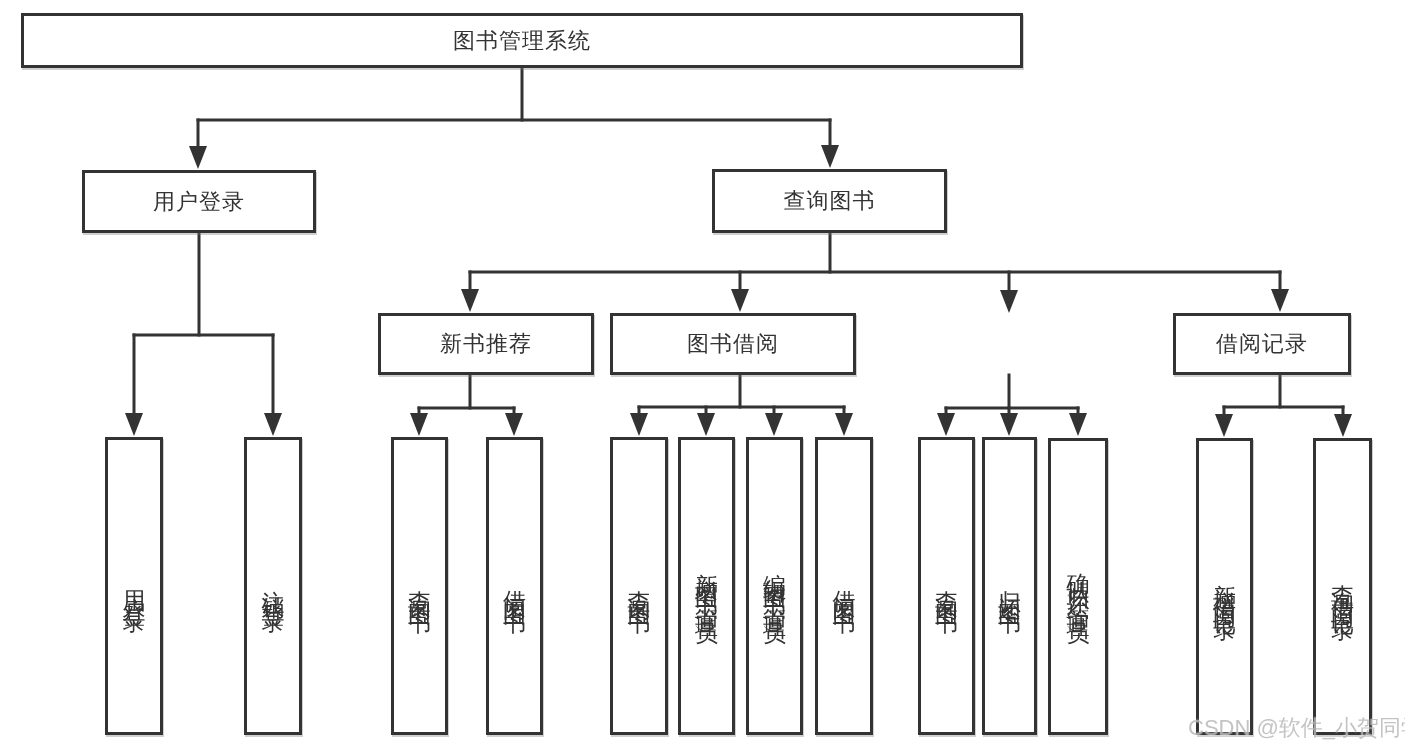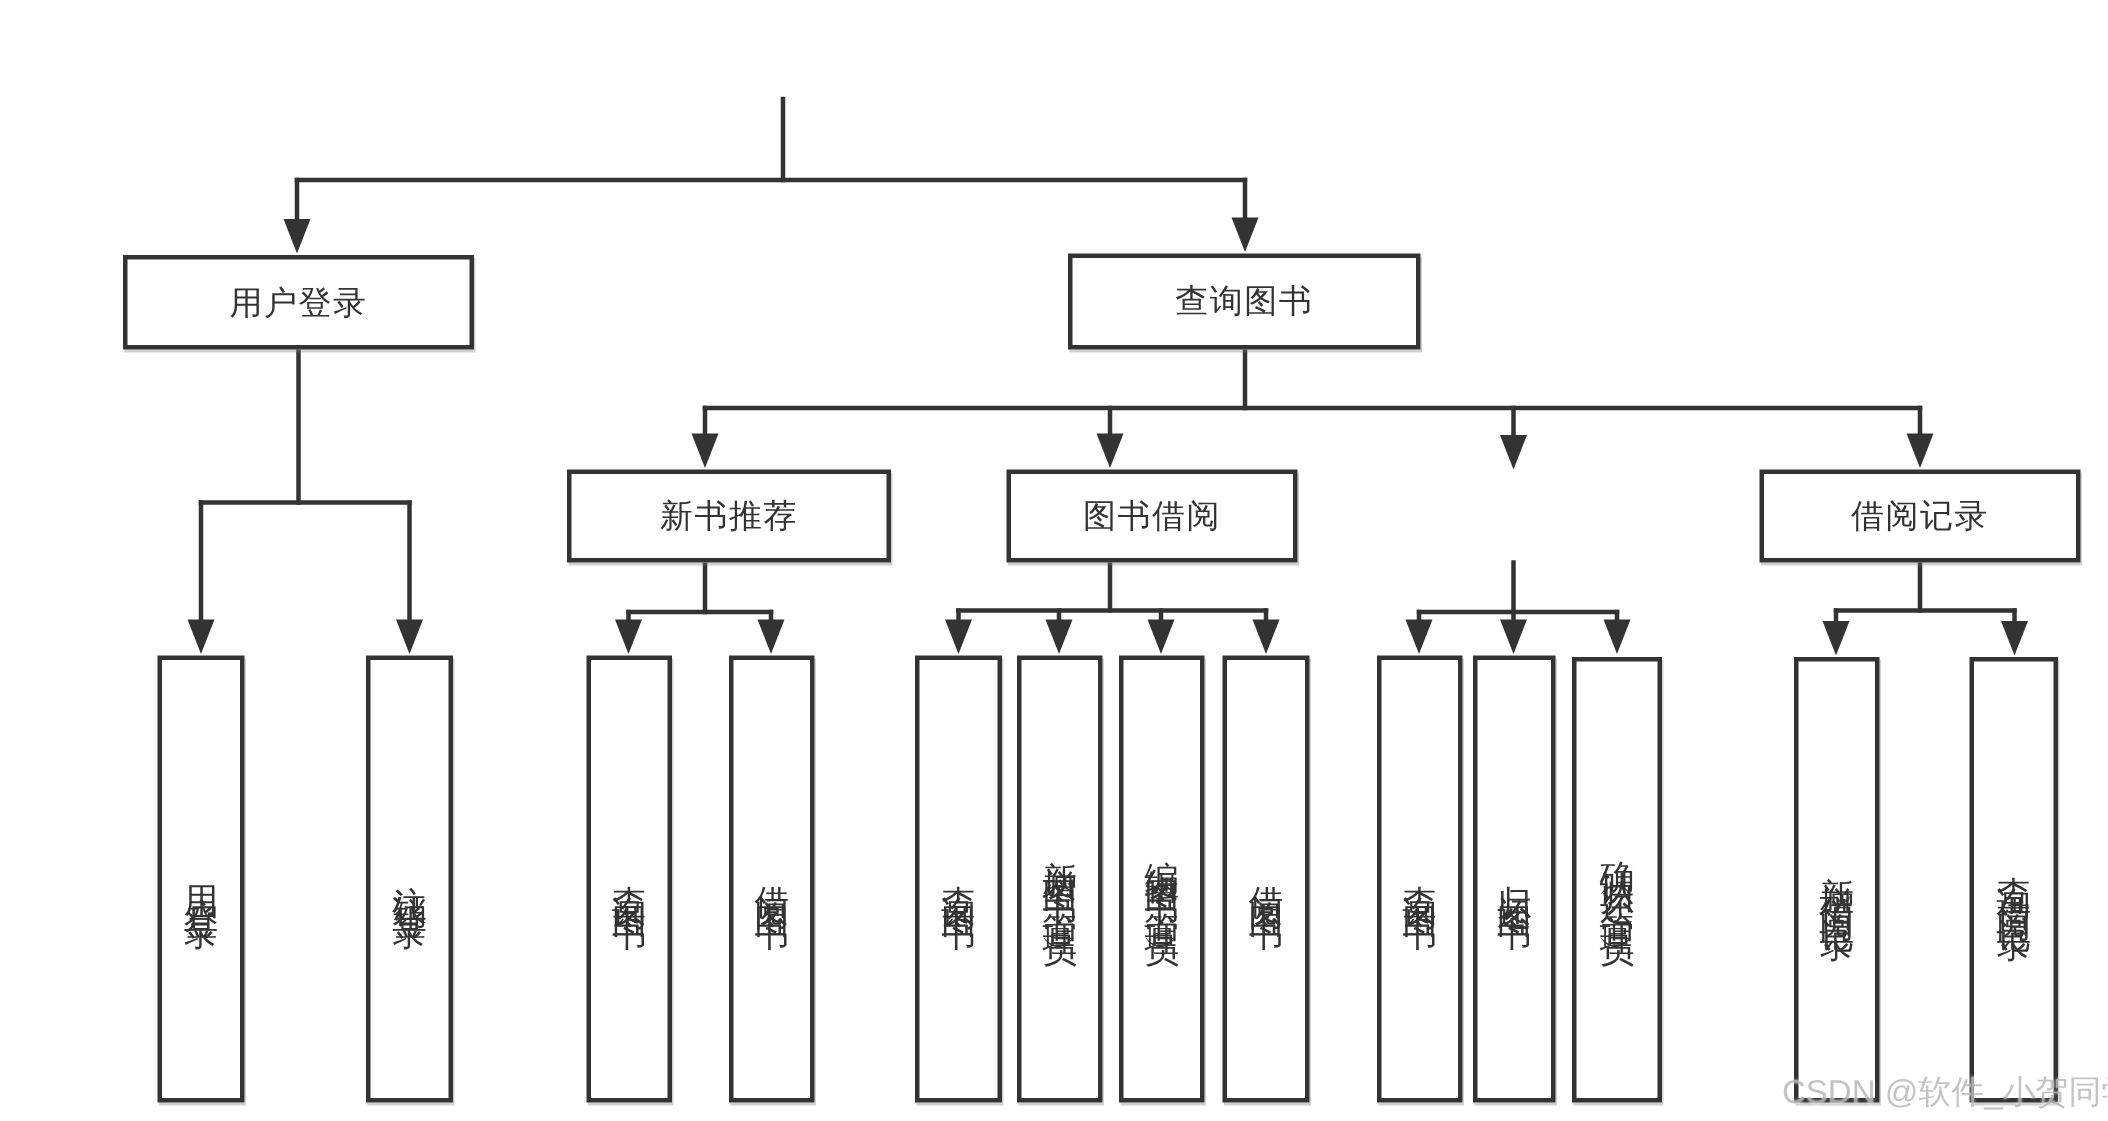--- a/index.html
+++ b/index.html
@@ -124,6 +124,7 @@
       <polygon points="1343,437 1334,414 1352,414"></polygon>
   </svg>
 
+  <div class="box hbox" style="left:21px;top:13px;width:1002px;height:55px">图书管理系统</div>
 
   <div class="box hbox" style="left:82px;top:170px;width:234px;height:63px">用户登录</div>
   <div class="box hbox" style="left:712px;top:169px;width:235px;height:64px">查询图书</div>

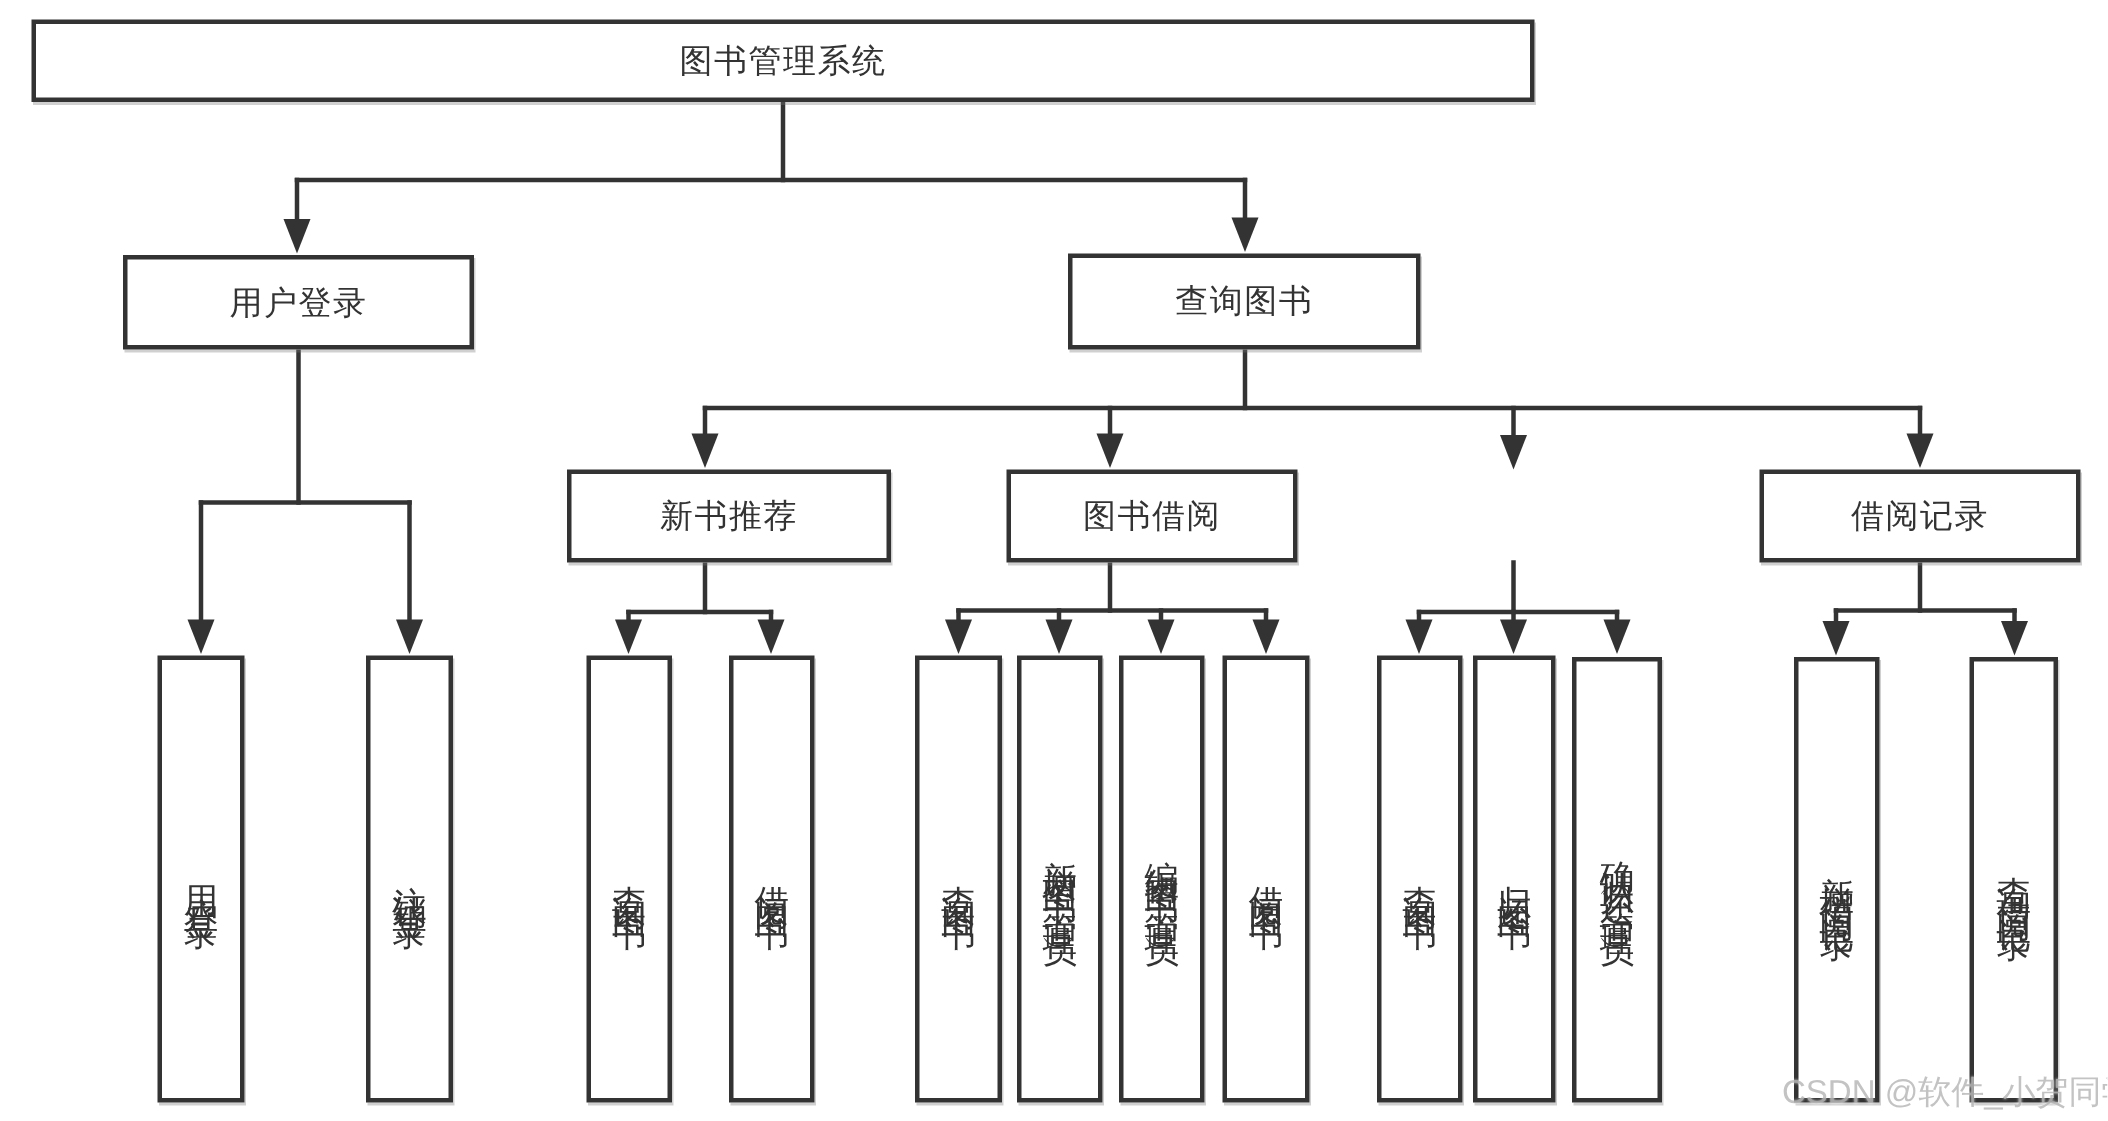--- a/index.html
+++ b/index.html
@@ -130,7 +130,7 @@
   <div class="box hbox" style="left:712px;top:169px;width:235px;height:64px">查询图书</div>
 
   <div class="box hbox" style="left:378px;top:313px;width:216px;height:62px">新书推荐</div>
-  <div class="box hbox" style="left:671px;top:313px;width:194px;height:62px">图书借阅</div>
+  <div class="box hbox" style="left:610px;top:313px;width:246px;height:62px">图书借阅</div>
   <div class="box hbox" style="left:1173px;top:313px;width:214px;height:62px">借阅记录</div>
 
   <div class="box leaf" style="left:105px;top:437px;width:58px;height:298px">用户登录</div>

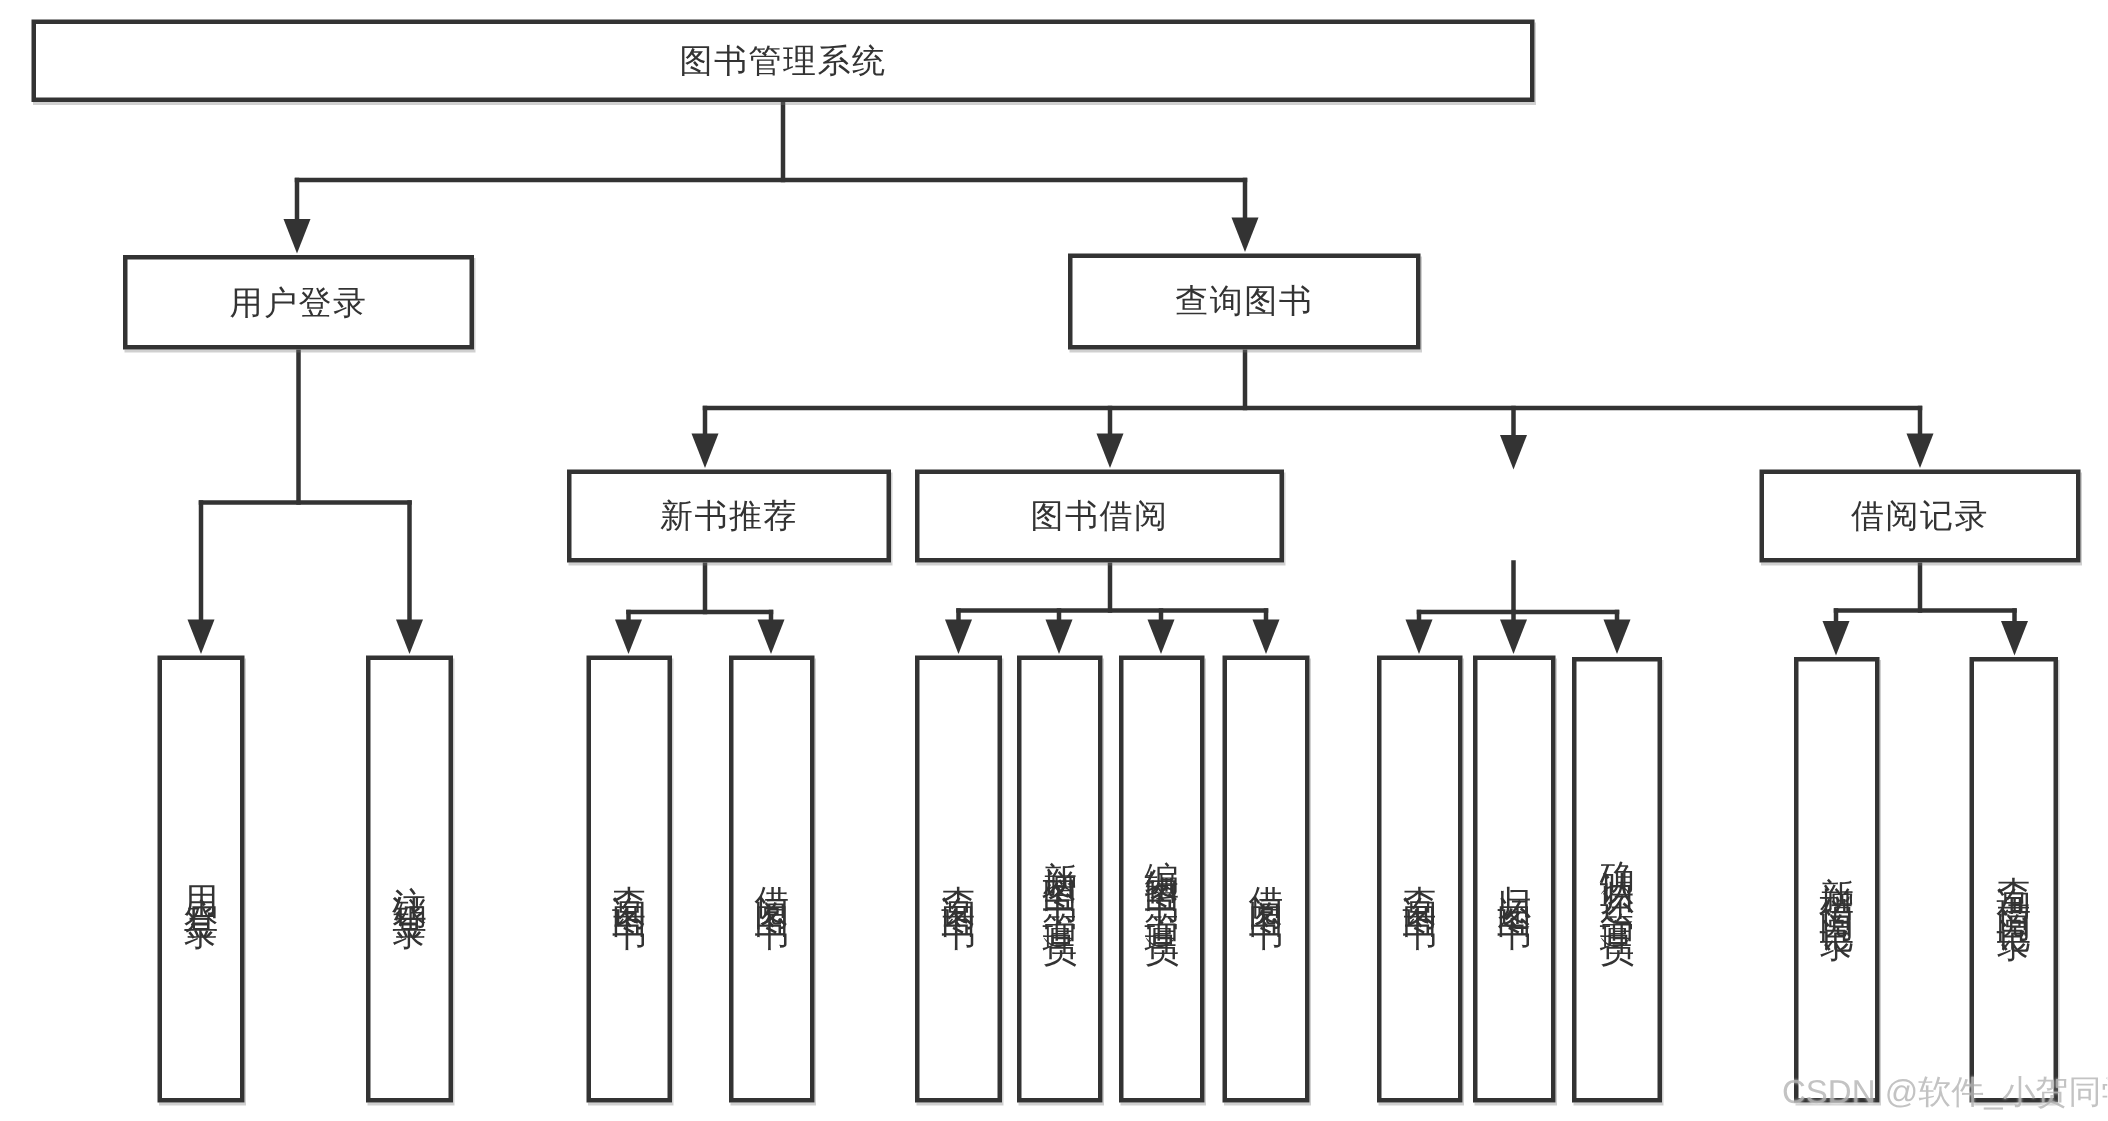--- a/index.html
+++ b/index.html
@@ -131,7 +131,7 @@
 
   <div class="box hbox" style="left:378px;top:313px;width:216px;height:62px">新书推荐</div>
   <div class="box hbox" style="left:610px;top:313px;width:246px;height:62px">图书借阅</div>
-  <div class="box hbox" style="left:1173px;top:313px;width:214px;height:62px">借阅记录</div>
+  <div class="box hbox" style="left:1173px;top:313px;width:178px;height:62px">借阅记录</div>
 
   <div class="box leaf" style="left:105px;top:437px;width:58px;height:298px">用户登录</div>
   <div class="box leaf" style="left:244px;top:437px;width:58px;height:298px">注销登录</div>

